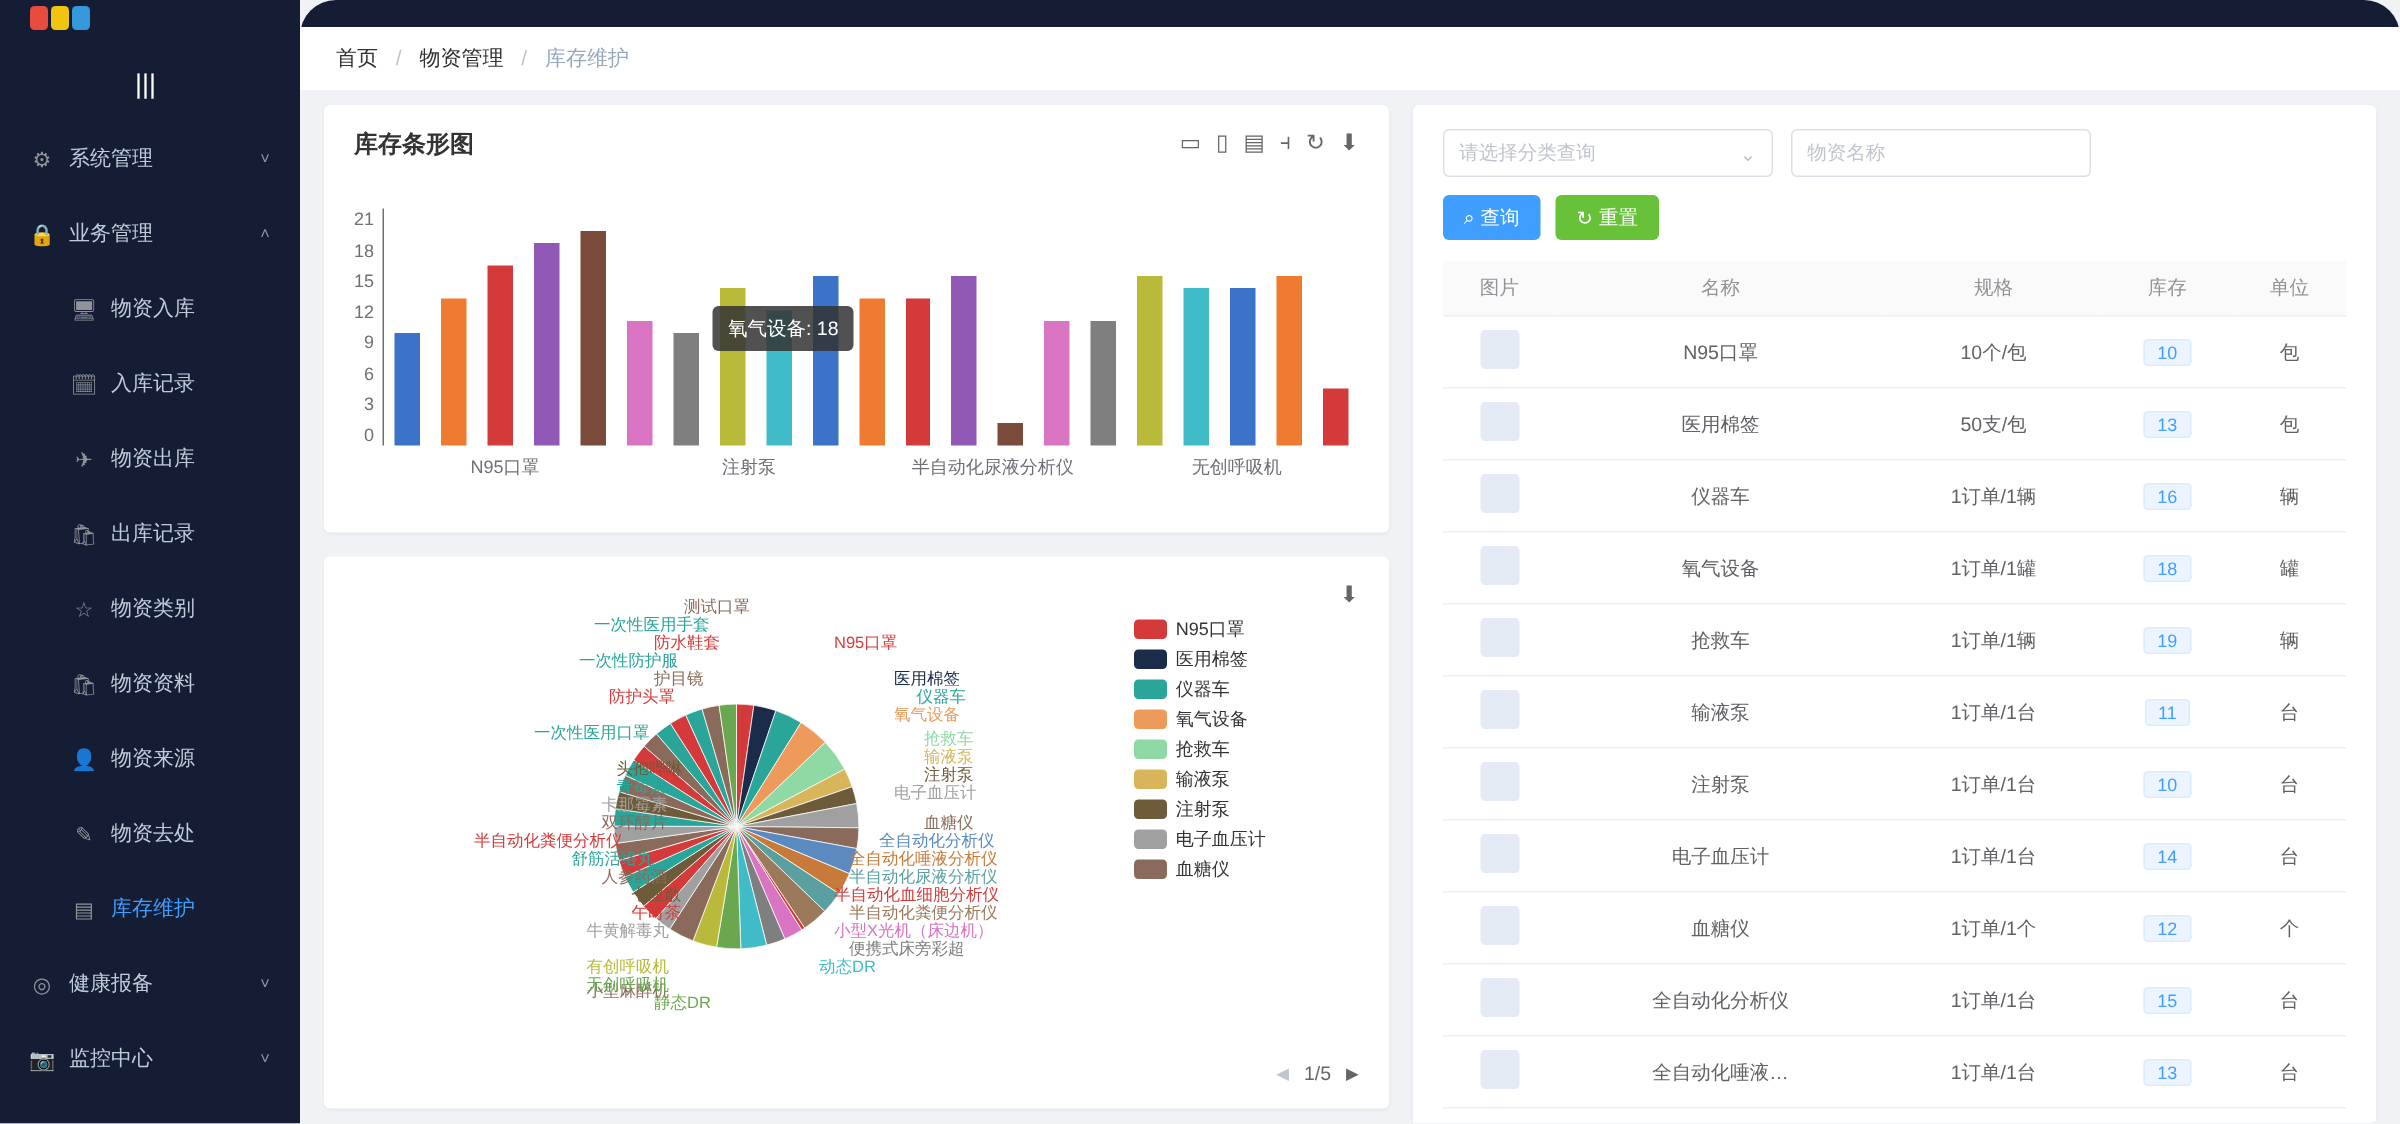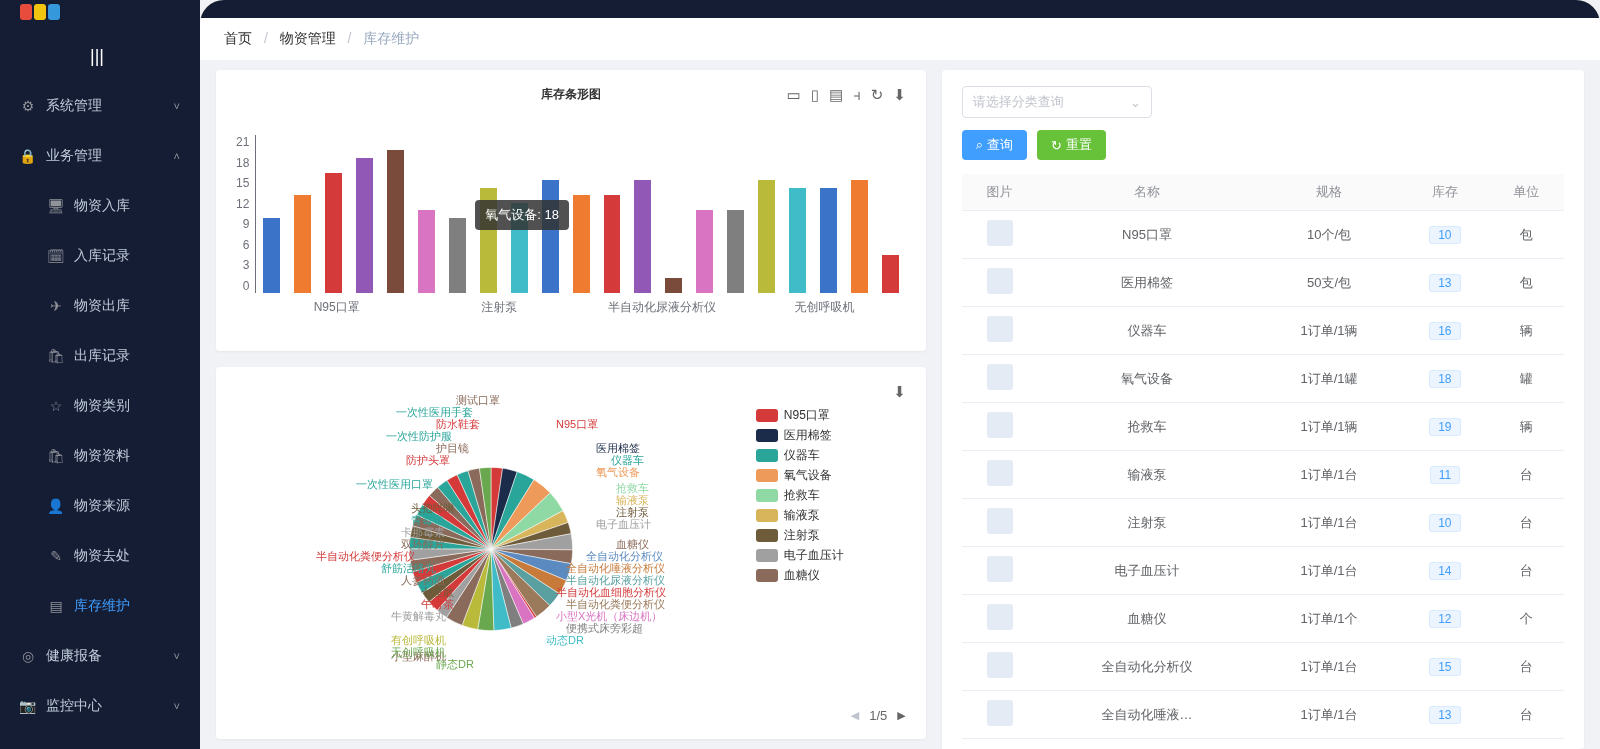--- a/index.html
+++ b/index.html
@@ -29,7 +29,7 @@
 .right-col { flex: 0.95; display: flex; flex-direction: column; min-width: 0; }
 
 .card { background: #fff; border-radius: 4px; padding: 16px 20px; box-shadow: 0 1px 3px rgba(0,0,0,.05); position: relative; }
-.card-title { font-size: 12px; font-weight: 700; color: #333; text-align: center; }
+.card-title { font-size: 16px; font-weight: 700; color: #333; }
 .card-tools { position: absolute; right: 20px; top: 16px; display: flex; gap: 10px; color: #666; }
 .card-tools span { cursor: pointer; font-size: 15px; }
 

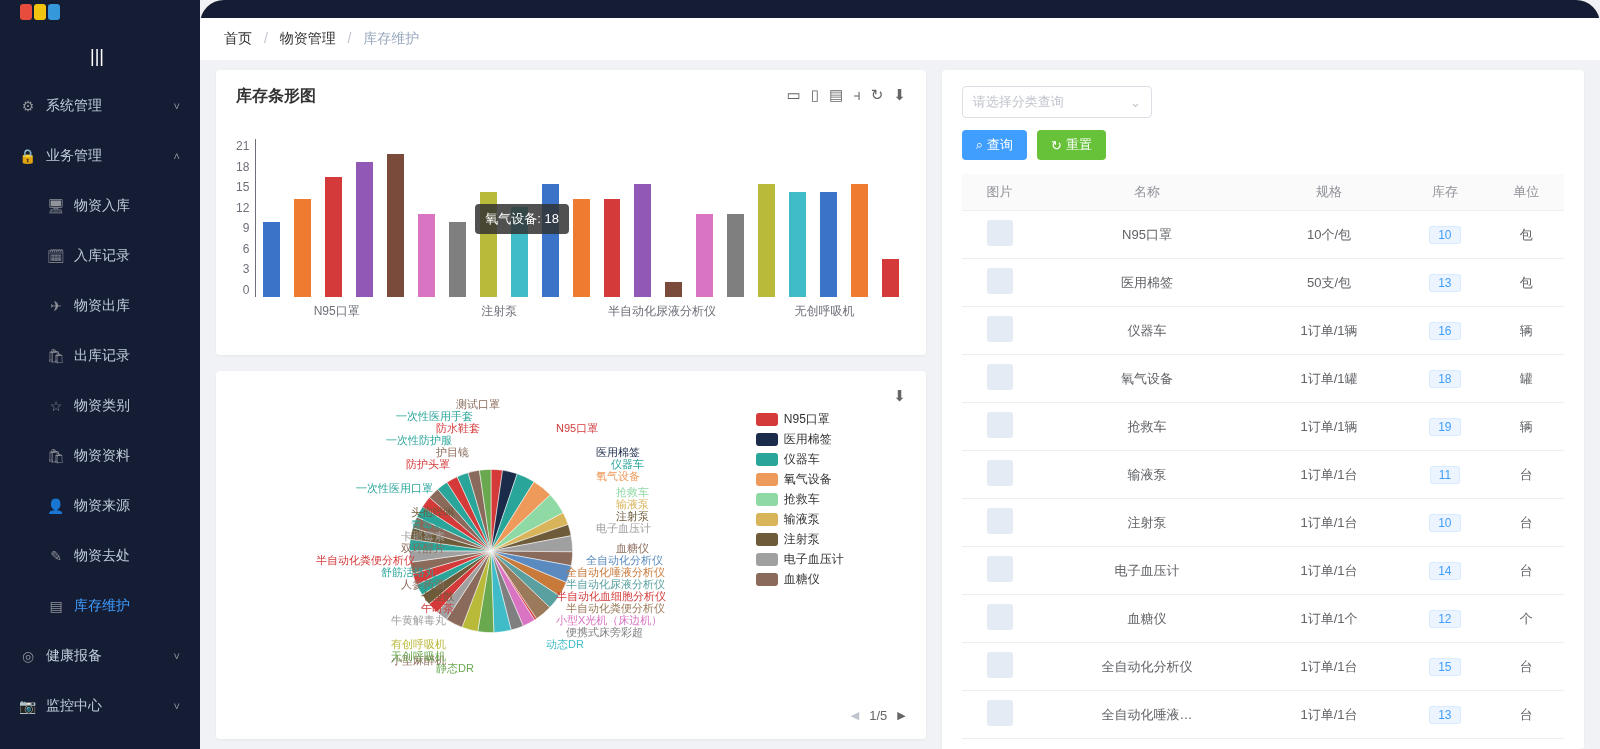--- a/index.html
+++ b/index.html
@@ -59,7 +59,7 @@
 
 .filter-row { display: flex; gap: 12px; margin-bottom: 12px; }
 .select, .input { height: 32px; border: 1px solid #dcdfe6; border-radius: 4px; padding: 0 10px; font-size: 13px; color: #c0c4cc; background: #fff; display: flex; align-items: center; }
-.select { width: 190px; justify-content: space-between; }
+.select { width: 220px; justify-content: space-between; }
 .input { width: 200px; }
 .btn-row { display: flex; gap: 10px; margin-bottom: 14px; }
 .btn { height: 30px; padding: 0 14px; border: none; border-radius: 4px; color: #fff; cursor: pointer; font-size: 13px; display: inline-flex; align-items: center; gap: 4px; }

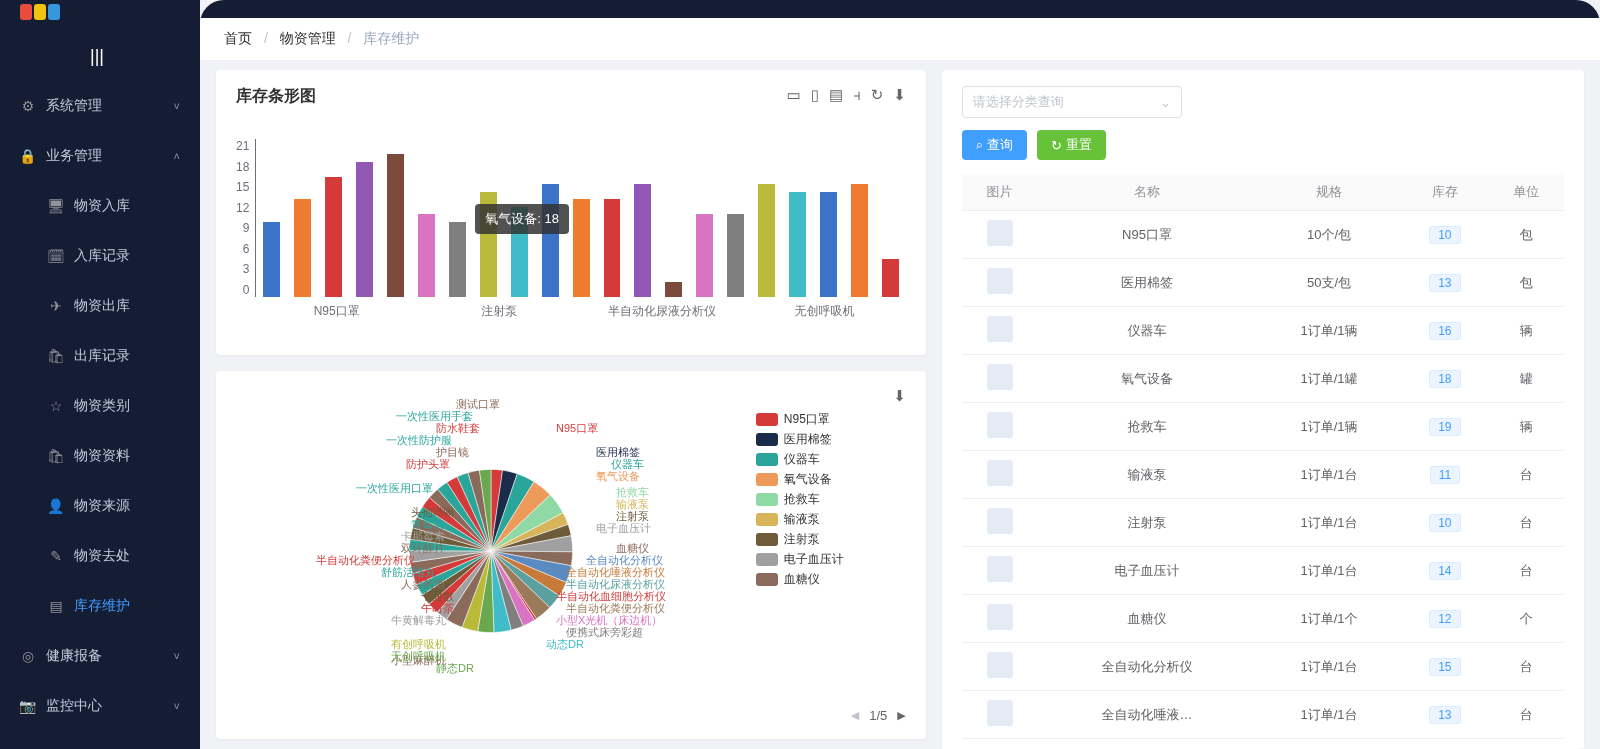--- a/index.html
+++ b/index.html
@@ -362,6 +362,7 @@
               <span>请选择分类查询</span>
               <span style="color:#c0c4cc">⌄</span>
             </div>
+            <div class="input">物资名称</div>
           </div>
           <div class="btn-row">
             <button class="btn btn-primary">

